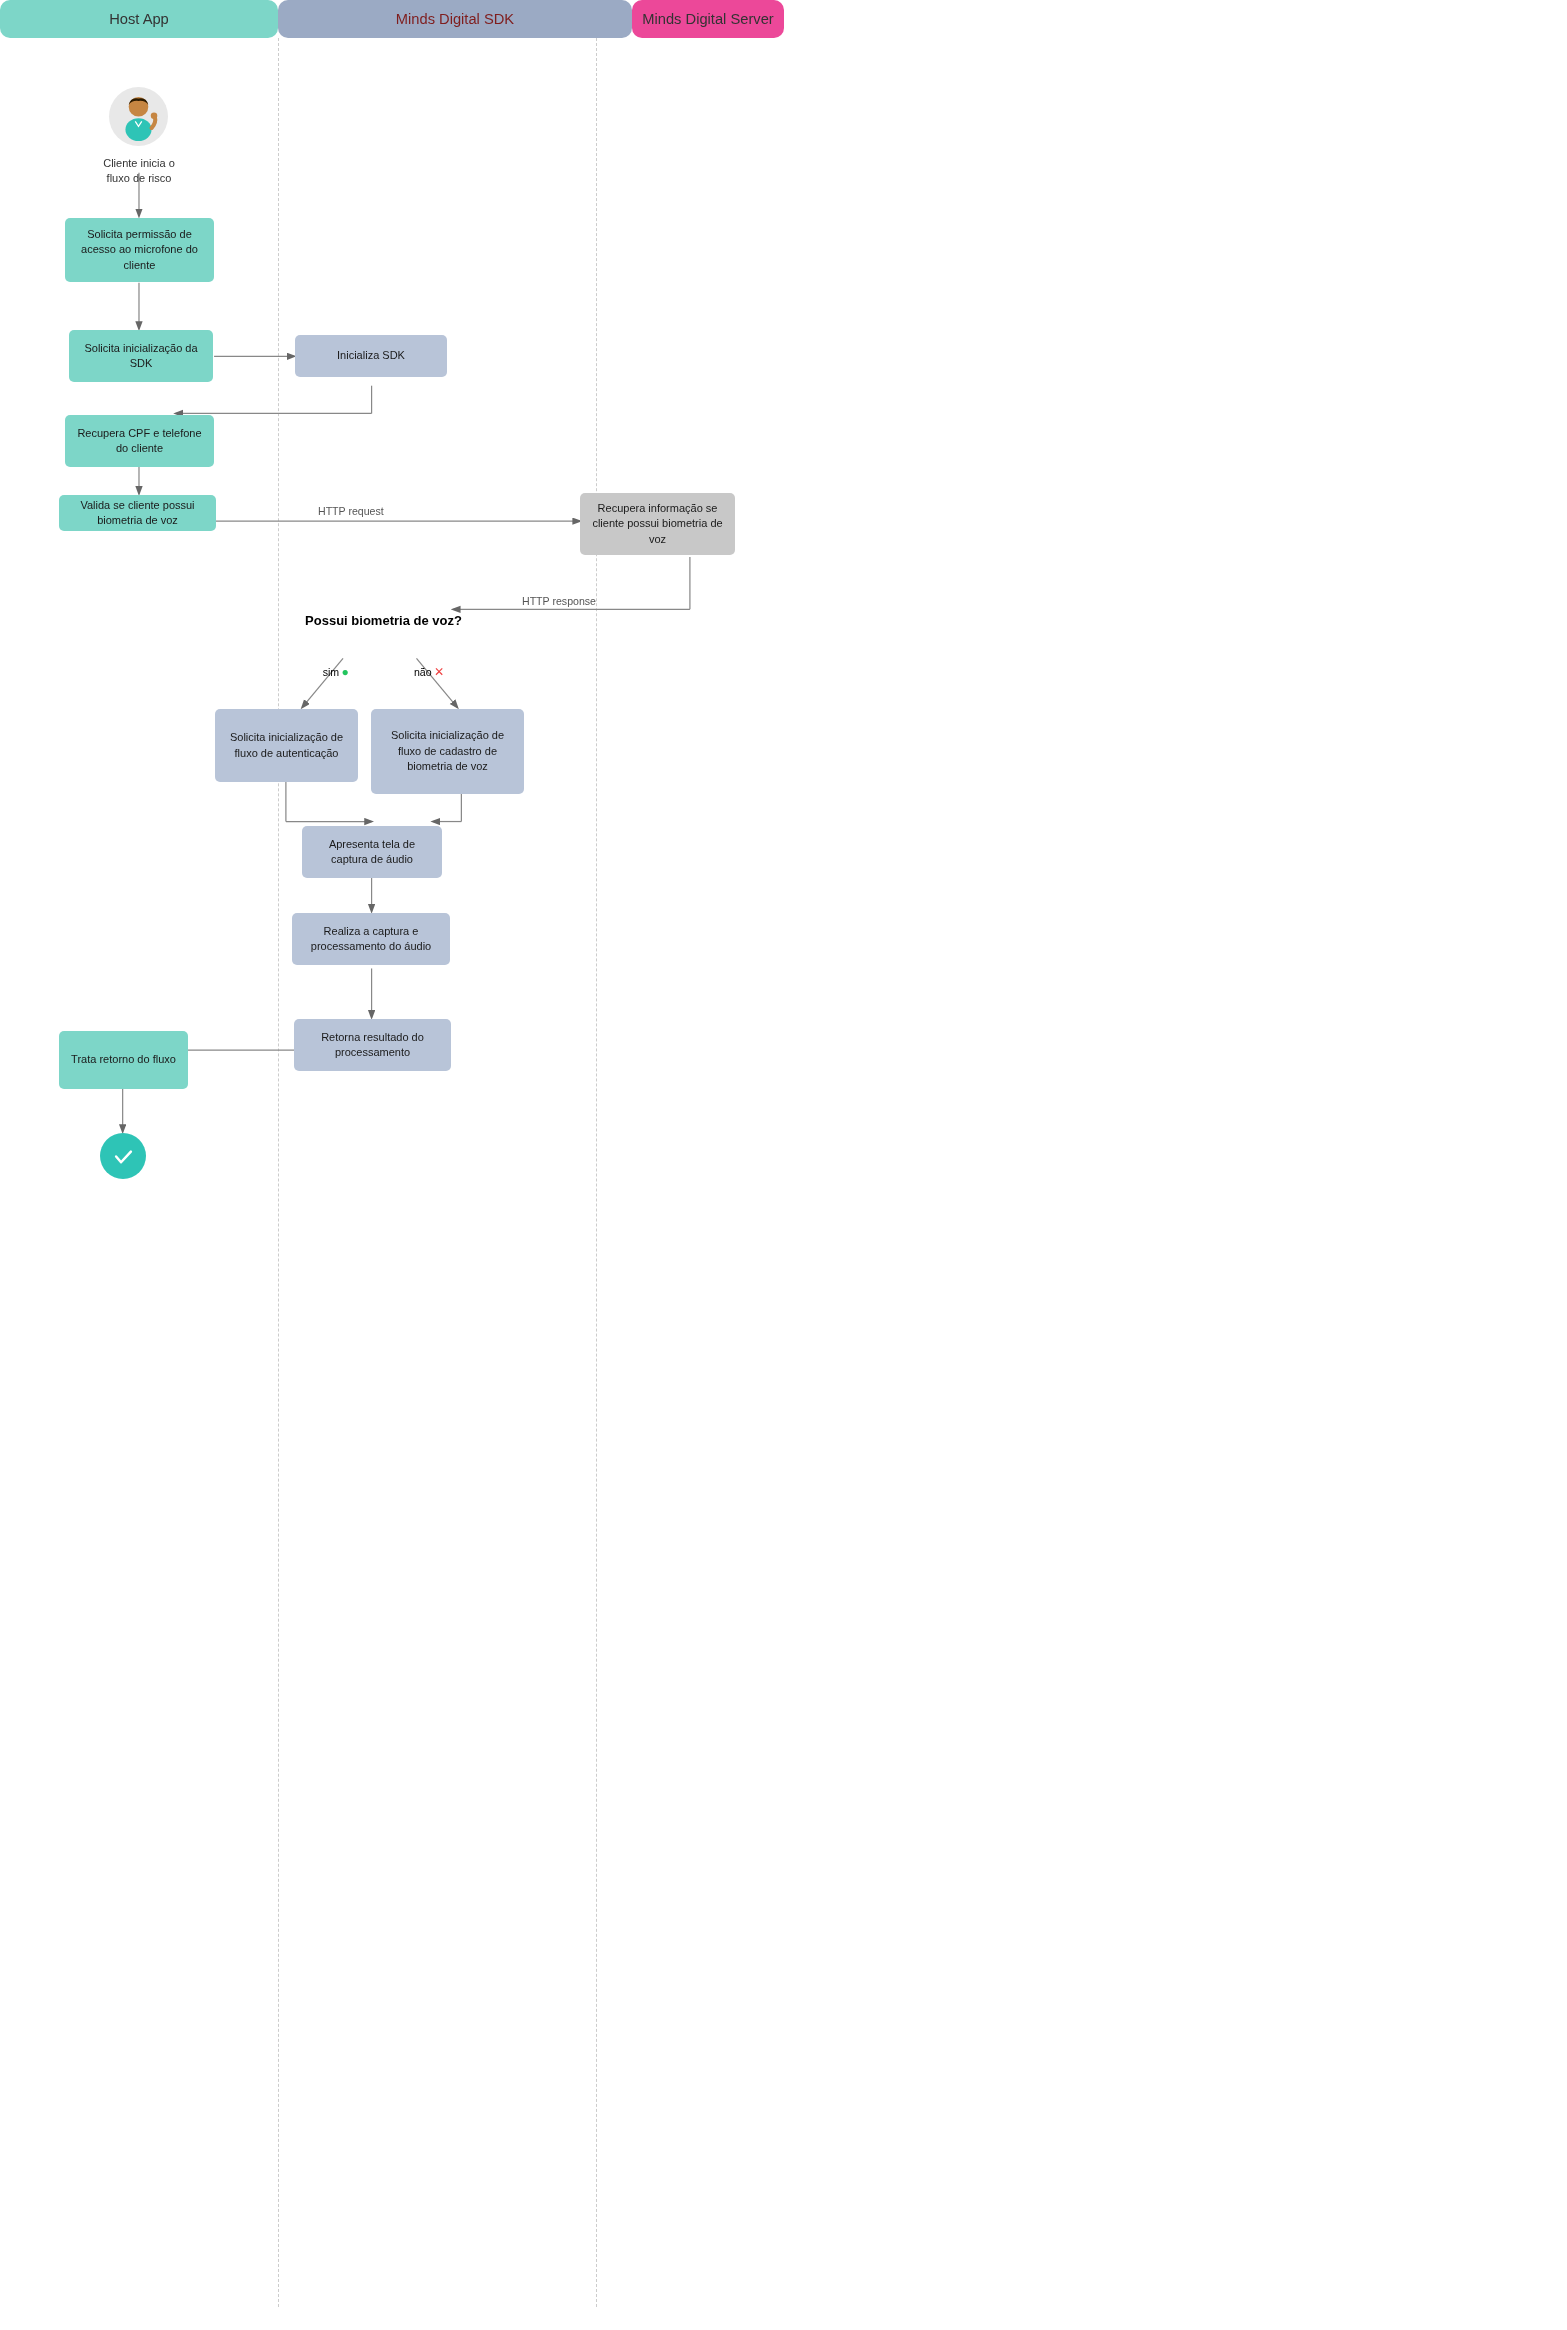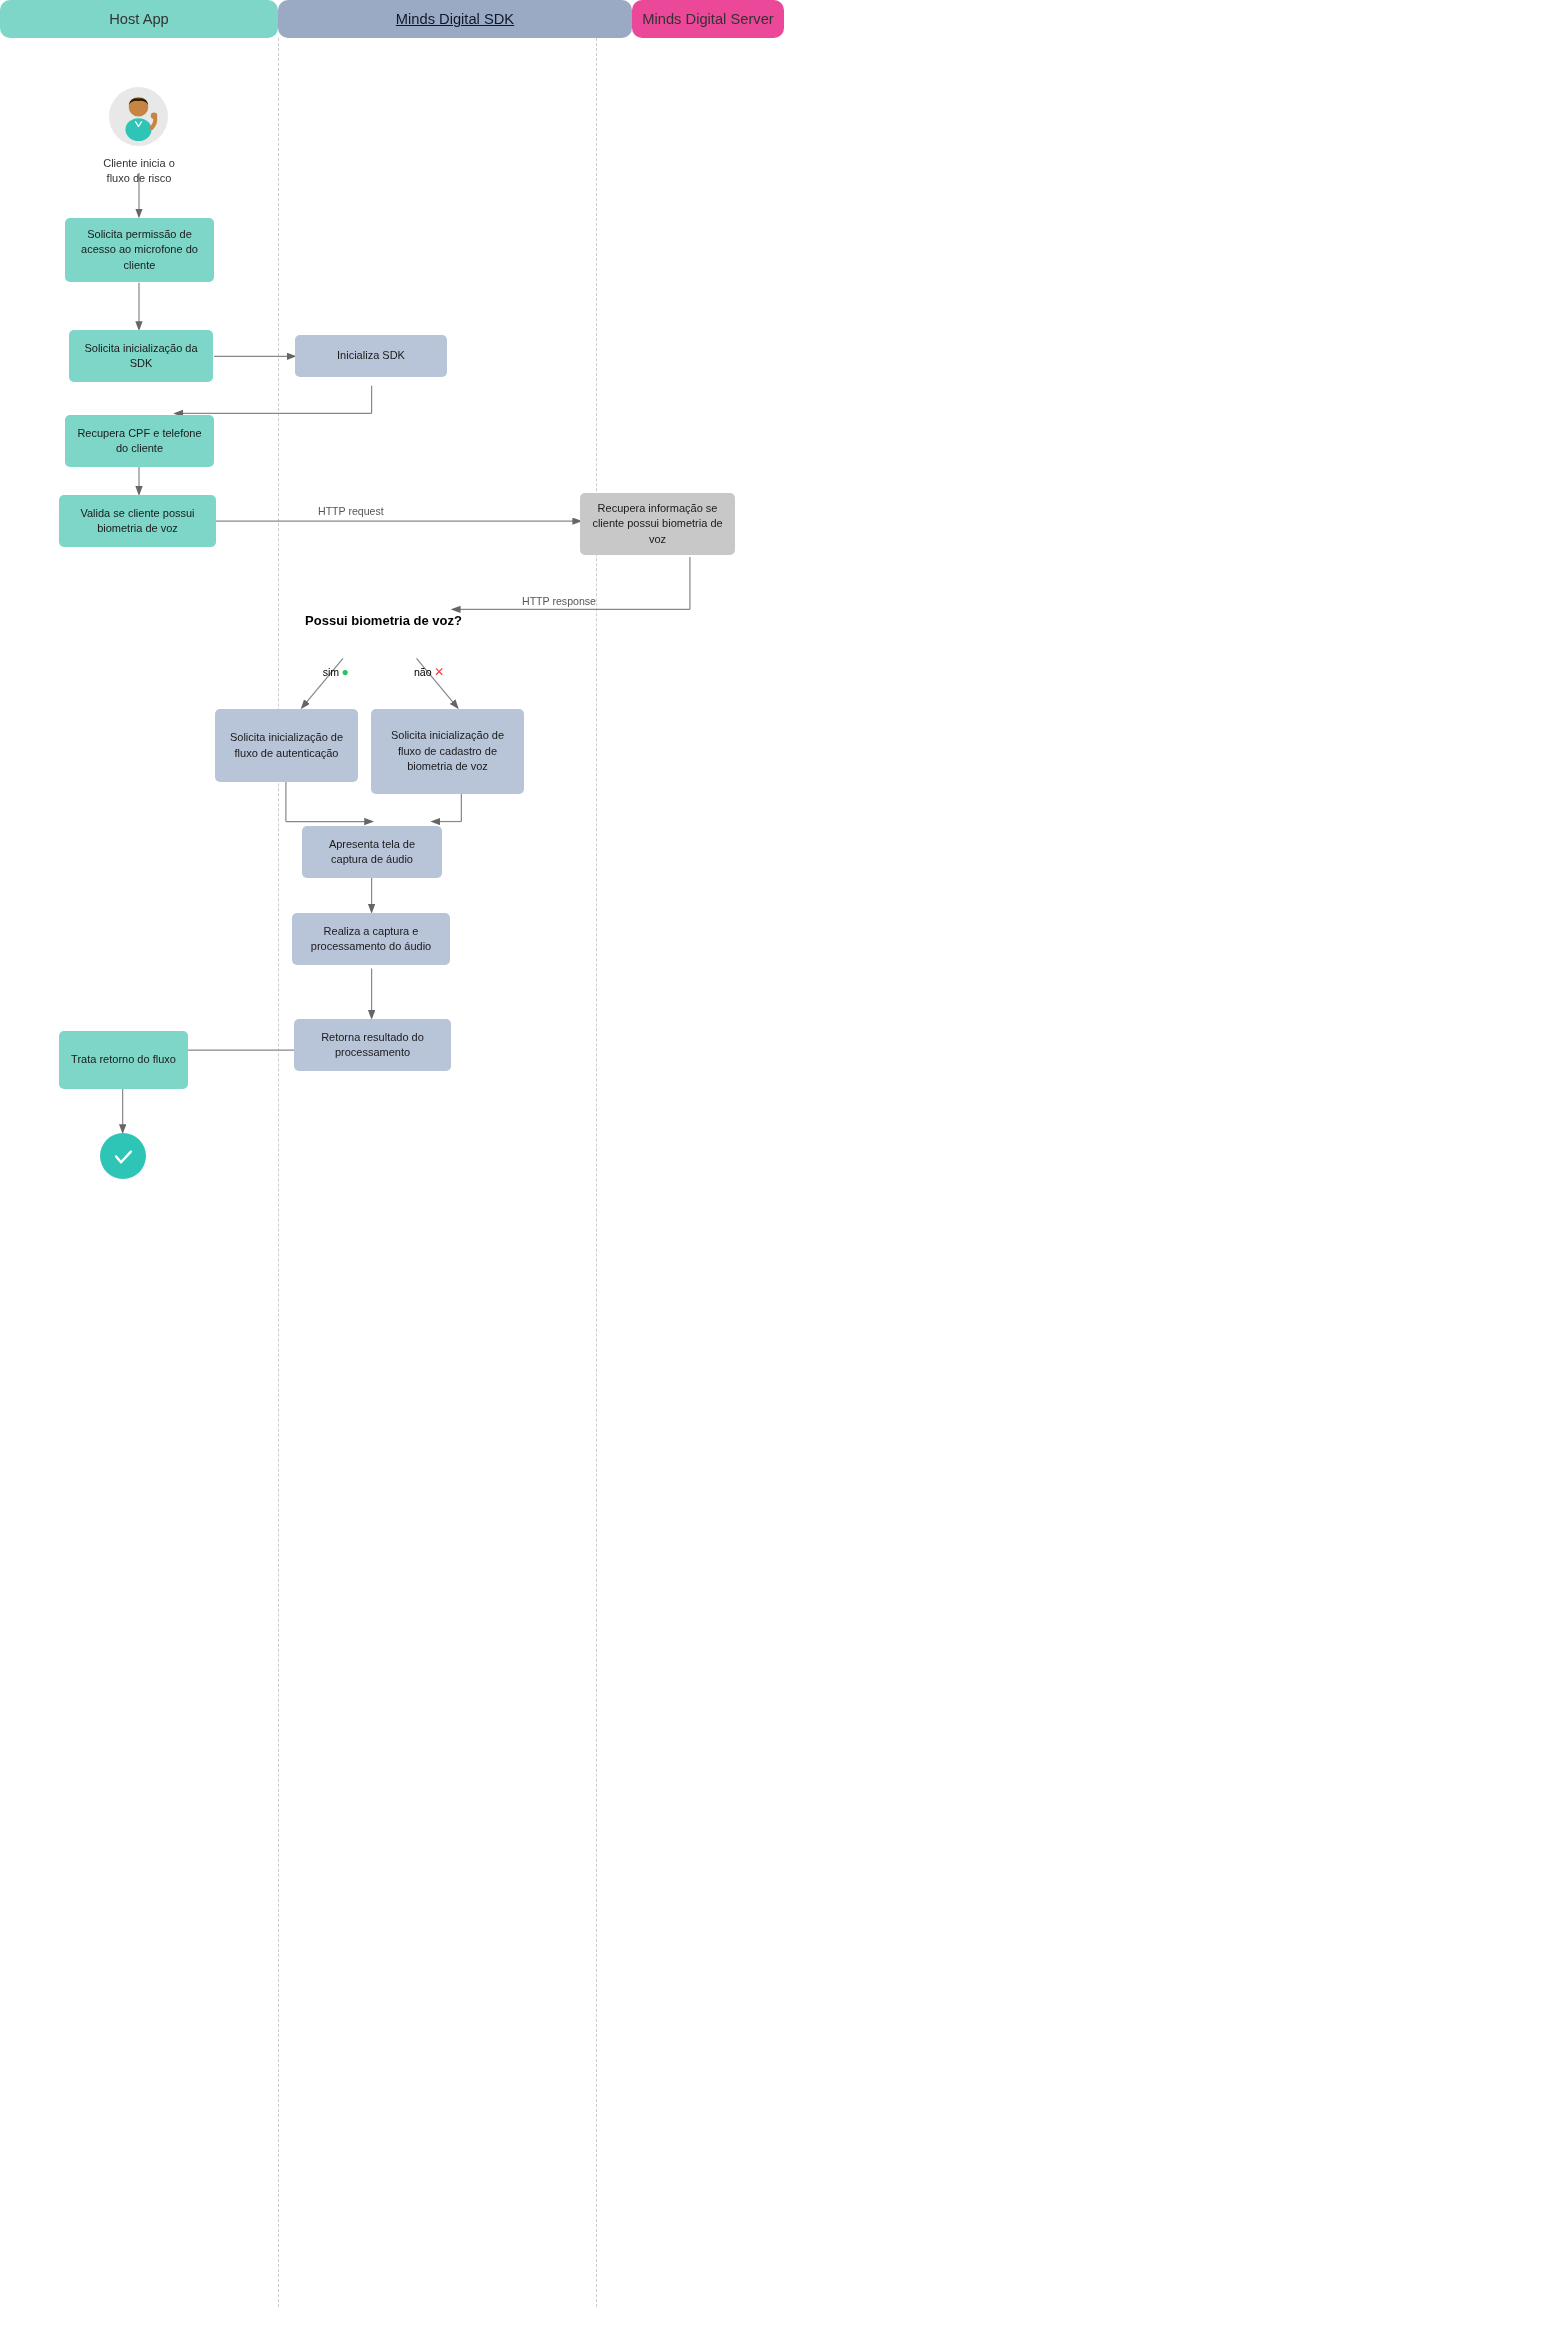--- a/index.html
+++ b/index.html
@@ -34,8 +34,7 @@
     .lane-sdk {
       background: #9baac4;
       flex: 1;
-      color: #0f172a;
-      text-decoration: underline;
+      color: #7f1d1d;
     }
     .lane-server {
       background: #ec4899;

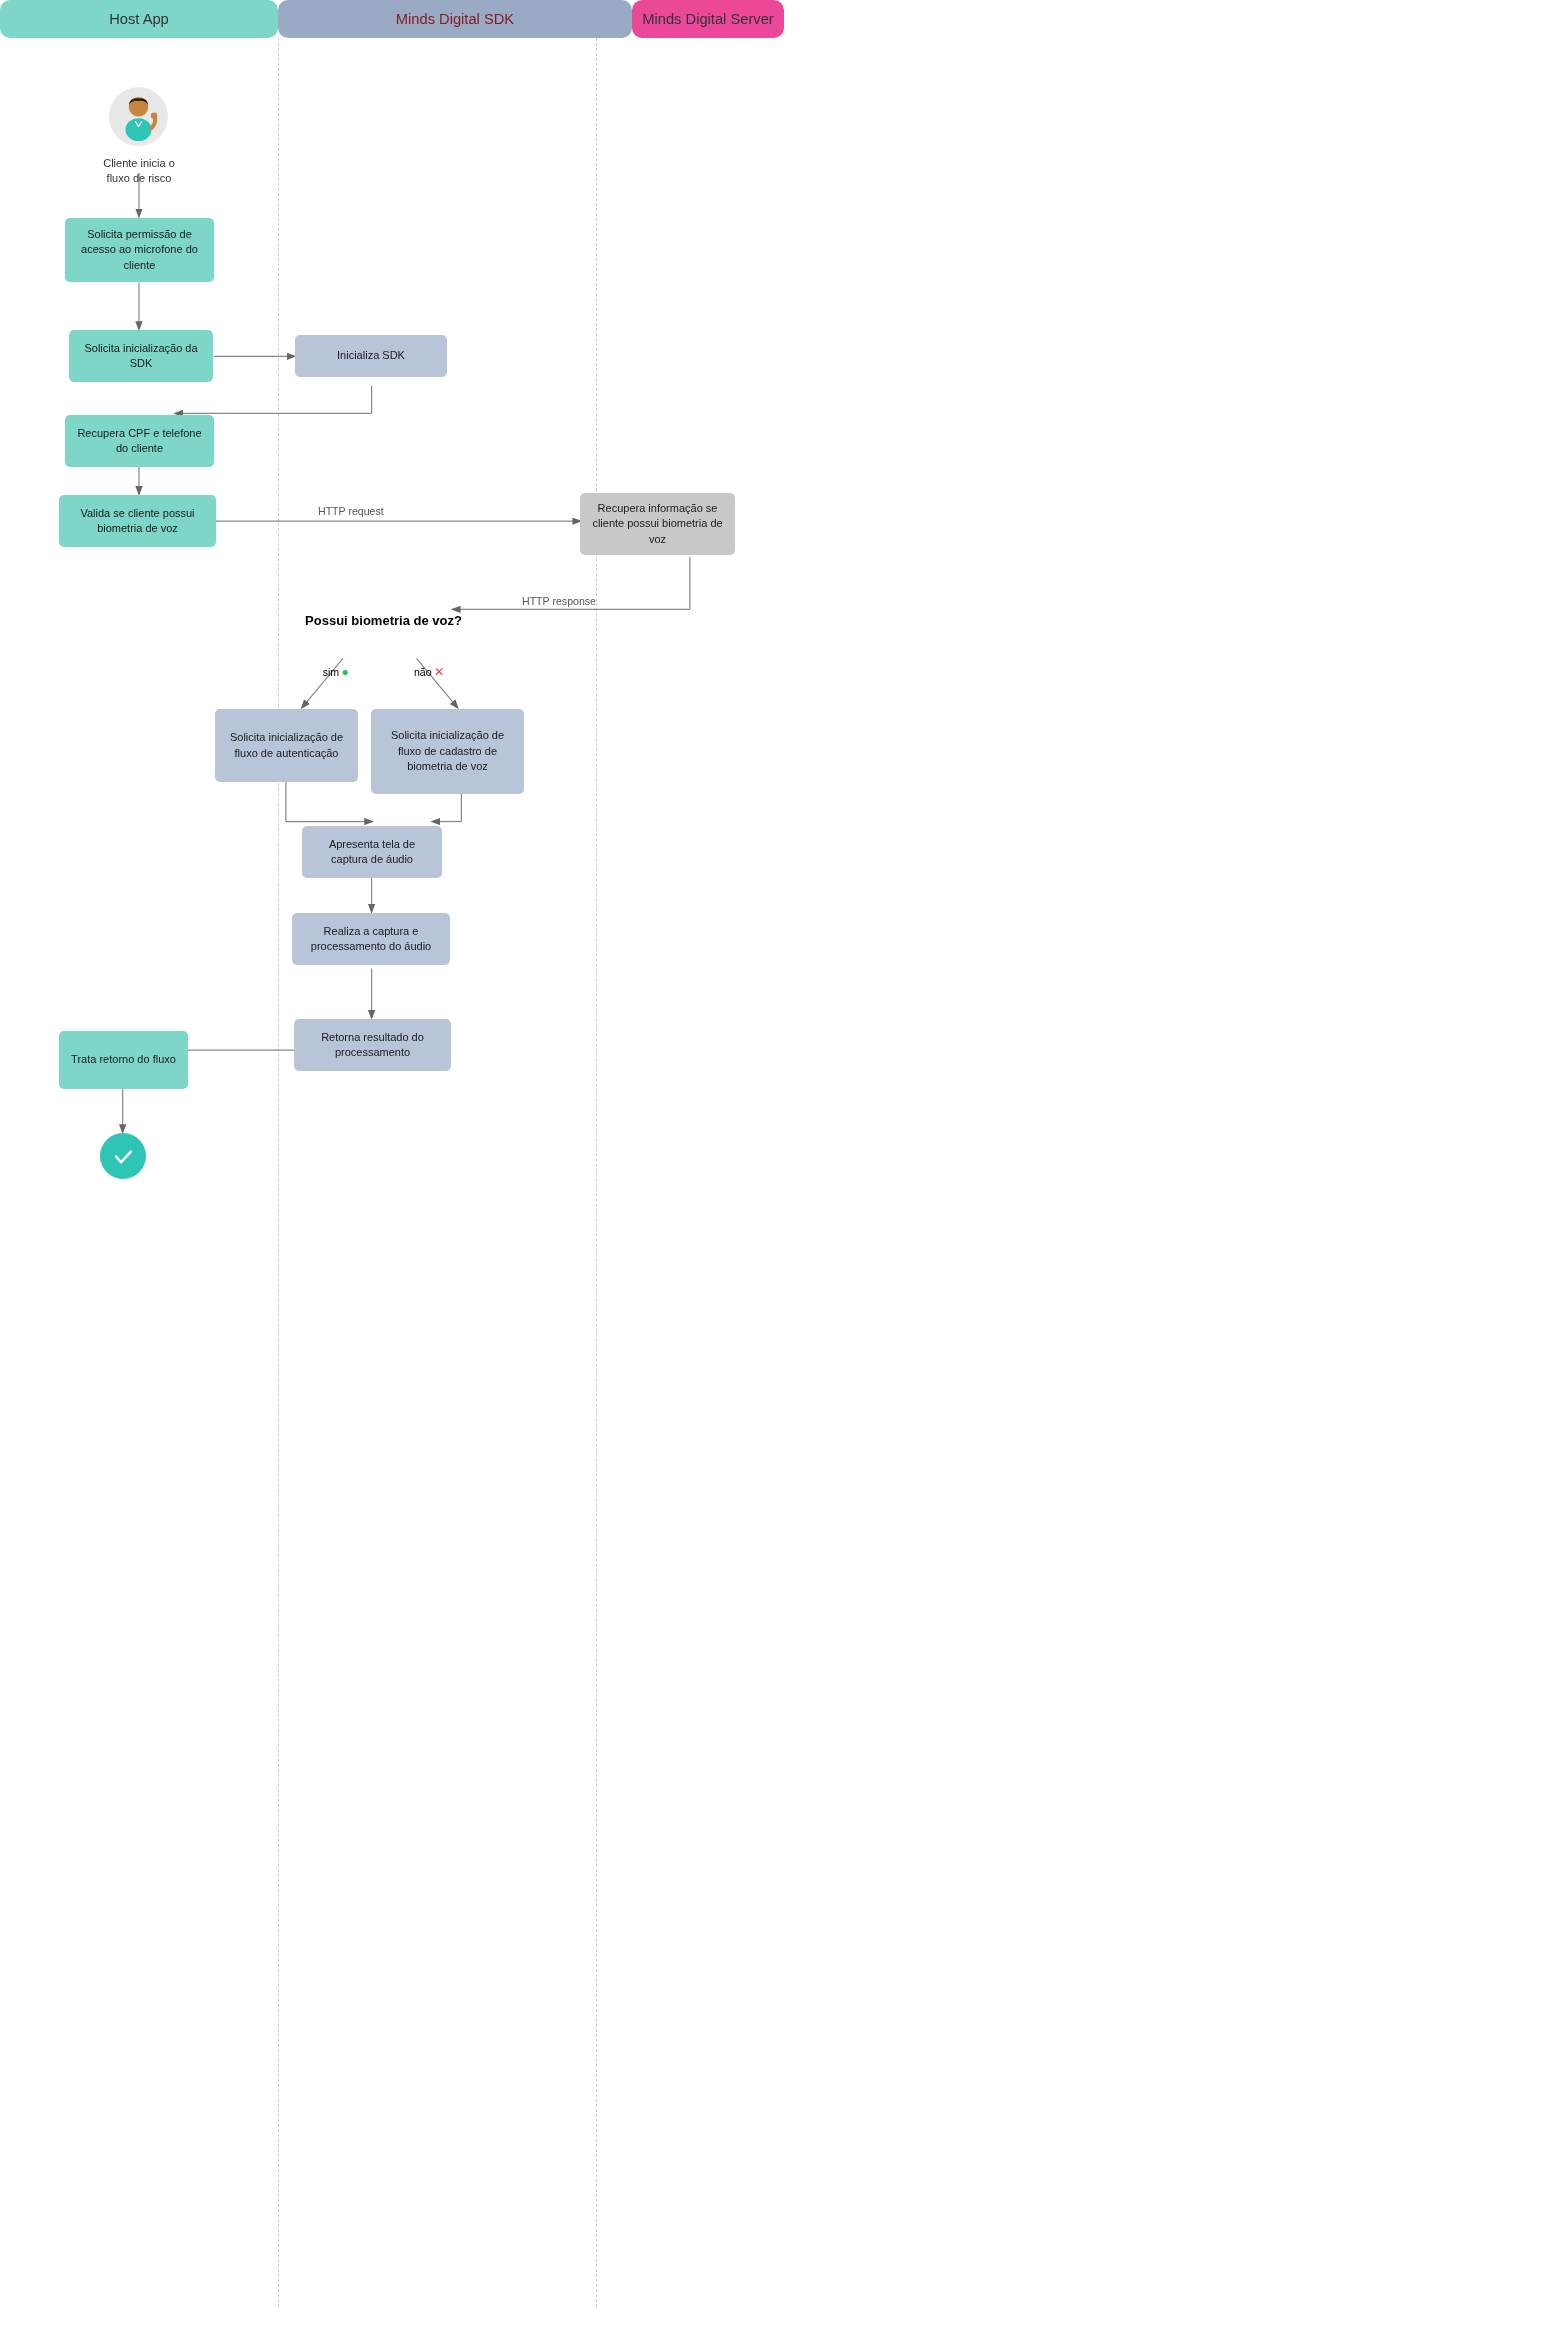--- a/index.html
+++ b/index.html
@@ -276,7 +276,7 @@
 telefone do cliente</span>
   </div>
 
-  <div class="node node-green" style="left:59px; top:457px; width:157px; height:52px;">
+  <div class="node node-green" style="left:59px; top:457px; width:157px; height:36px;">
     <span>Valida se cliente possui
 biometria de voz</span>
   </div>

